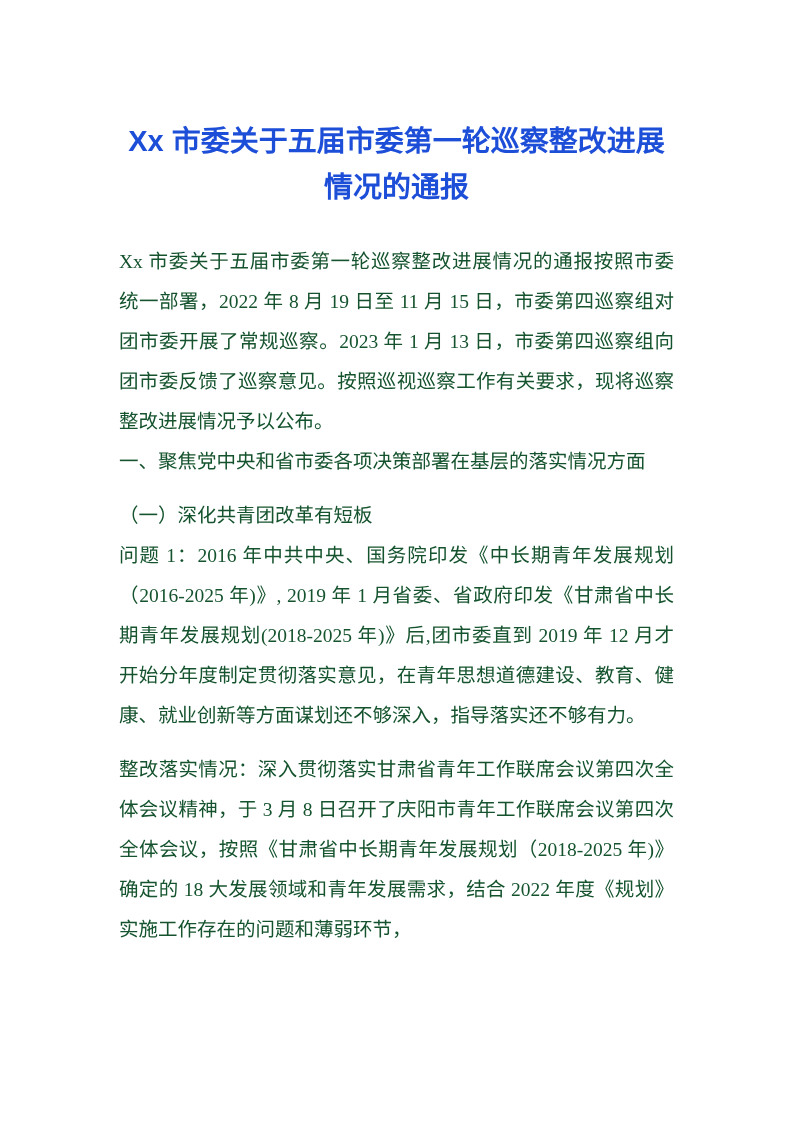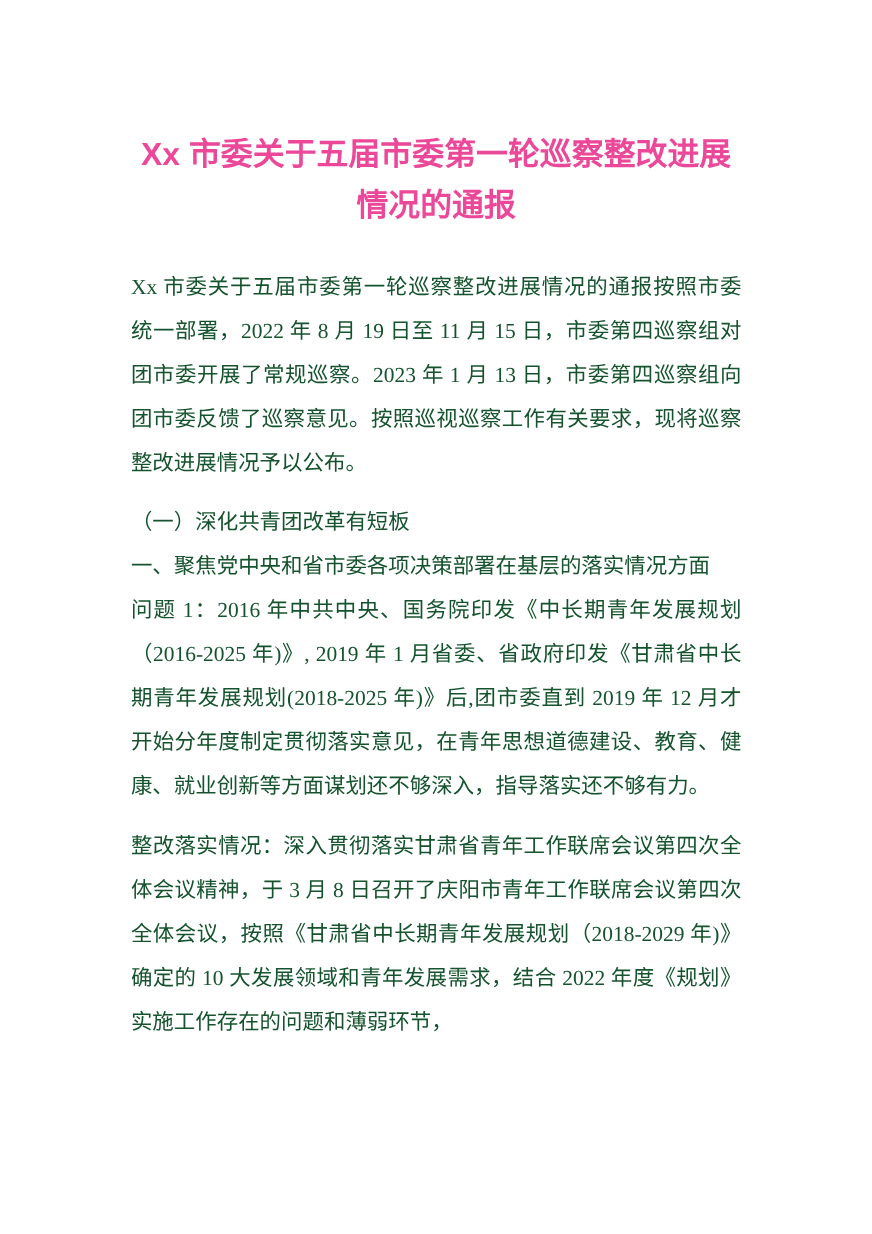--- a/index.html
+++ b/index.html
@@ -25,7 +25,7 @@
     font-size: 29px;
     line-height: 46px;
     text-align: center;
-    color: #ec4899;
+    color: #1d4ed8;
   }
   .doc-body {
     margin-top: 32px;

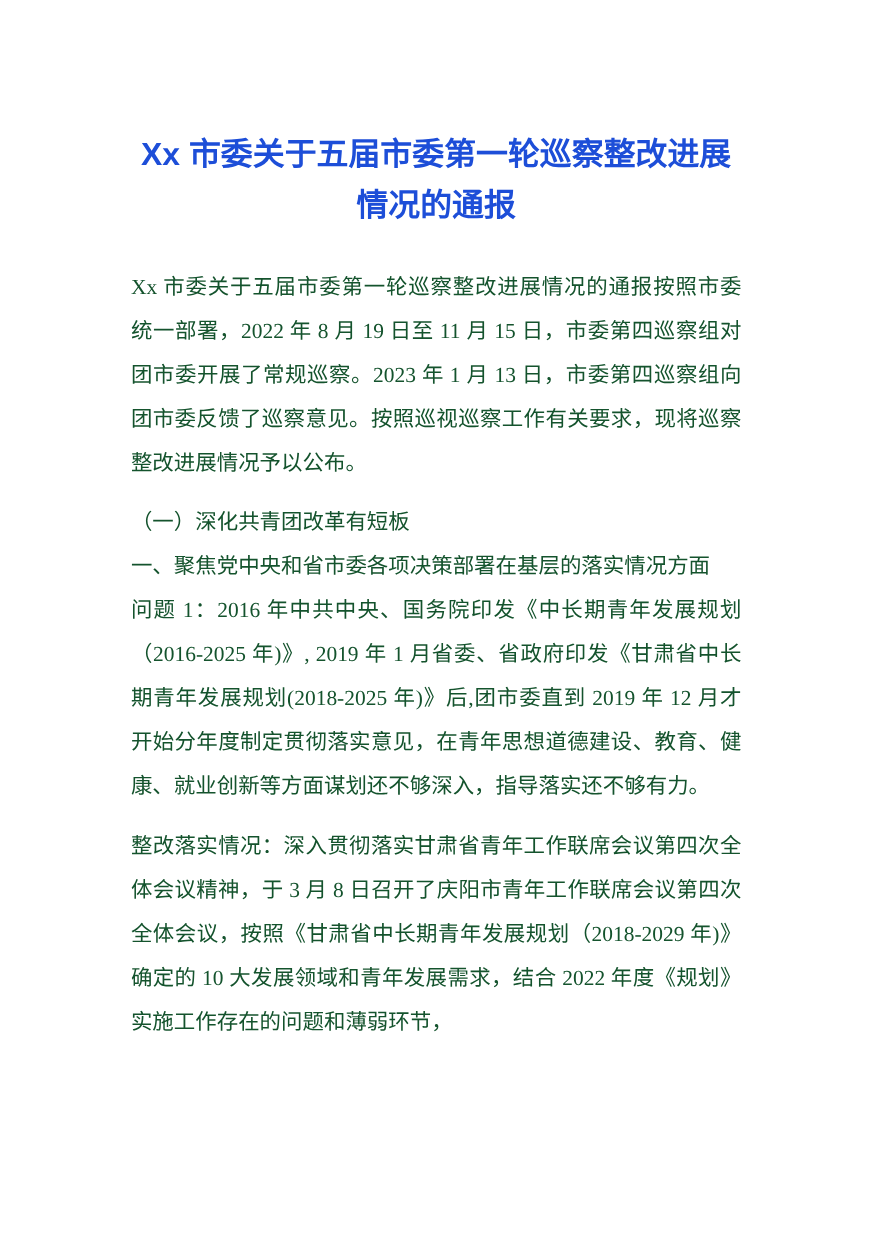--- a/index.html
+++ b/index.html
@@ -52,8 +52,8 @@
 
   <div class="doc-body">
     <p class="para">Xx 市委关于五届市委第一轮巡察整改进展情况的通报按照市委统一部署，2022 年 8 月 19 日至 11 月 15 日，市委第四巡察组对团市委开展了常规巡察。2023 年 1 月 13 日，市委第四巡察组向团市委反馈了巡察意见。按照巡视巡察工作有关要求，现将巡察整改进展情况予以公布。</p>
+    <p class="para">一、聚焦党中央和省市委各项决策部署在基层的落实情况方面</p>
     <p class="para para-gap-before">（一）深化共青团改革有短板</p>
-    <p class="para">一、聚焦党中央和省市委各项决策部署在基层的落实情况方面</p>
     <p class="para">问题 1：2016 年中共中央、国务院印发《中长期青年发展规划（2016-2025 年)》, 2019 年 1 月省委、省政府印发《甘肃省中长期青年发展规划(2018-2025 年)》后,团市委直到 2019 年 12 月才开始分年度制定贯彻落实意见，在青年思想道德建设、教育、健康、就业创新等方面谋划还不够深入，指导落实还不够有力。</p>
     <p class="para para-gap-before">整改落实情况：深入贯彻落实甘肃省青年工作联席会议第四次全体会议精神，于 3 月 8 日召开了庆阳市青年工作联席会议第四次全体会议，按照《甘肃省中长期青年发展规划（2018-2029 年)》确定的 10 大发展领域和青年发展需求，结合 2022 年度《规划》实施工作存在的问题和薄弱环节，</p>
   </div>

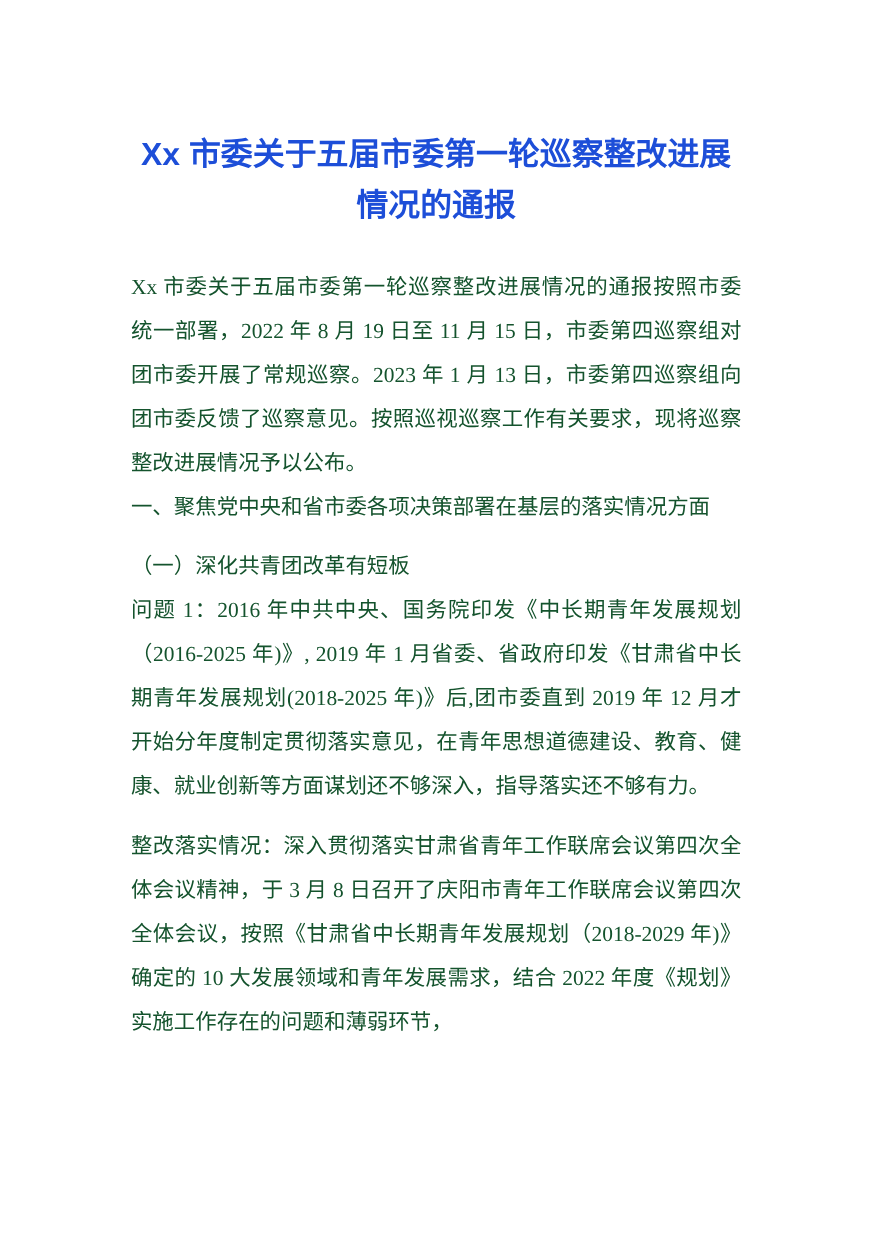--- a/index.html
+++ b/index.html
@@ -55,7 +55,7 @@
     <p class="para">一、聚焦党中央和省市委各项决策部署在基层的落实情况方面</p>
     <p class="para para-gap-before">（一）深化共青团改革有短板</p>
     <p class="para">问题 1：2016 年中共中央、国务院印发《中长期青年发展规划（2016-2025 年)》, 2019 年 1 月省委、省政府印发《甘肃省中长期青年发展规划(2018-2025 年)》后,团市委直到 2019 年 12 月才开始分年度制定贯彻落实意见，在青年思想道德建设、教育、健康、就业创新等方面谋划还不够深入，指导落实还不够有力。</p>
-    <p class="para para-gap-before">整改落实情况：深入贯彻落实甘肃省青年工作联席会议第四次全体会议精神，于 3 月 8 日召开了庆阳市青年工作联席会议第四次全体会议，按照《甘肃省中长期青年发展规划（2018-2029 年)》确定的 10 大发展领域和青年发展需求，结合 2022 年度《规划》实施工作存在的问题和薄弱环节，</p>
+    <p class="para para-gap-before">整改落实情况：深入贯彻落实甘肃省青年工作联席会议第四次全体会议精神，于 3 月 8 日召开了庆阳市青年工作联席会议第四次全体会议，按照《甘肃省中长期青年发展规划（2018-2025 年)》确定的 18 大发展领域和青年发展需求，结合 2022 年度《规划》实施工作存在的问题和薄弱环节，</p>
   </div>
 </div>
 

